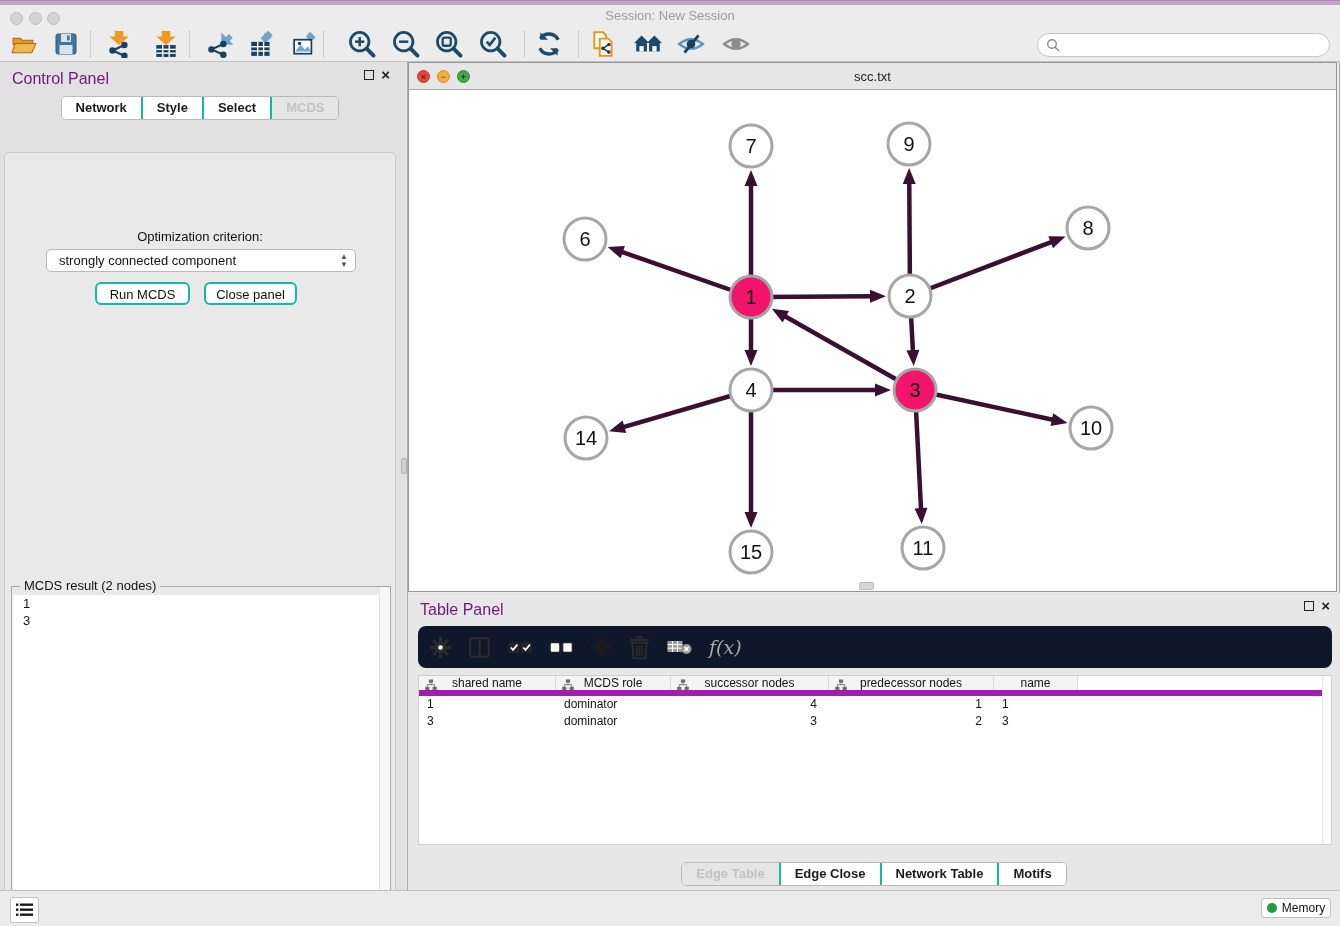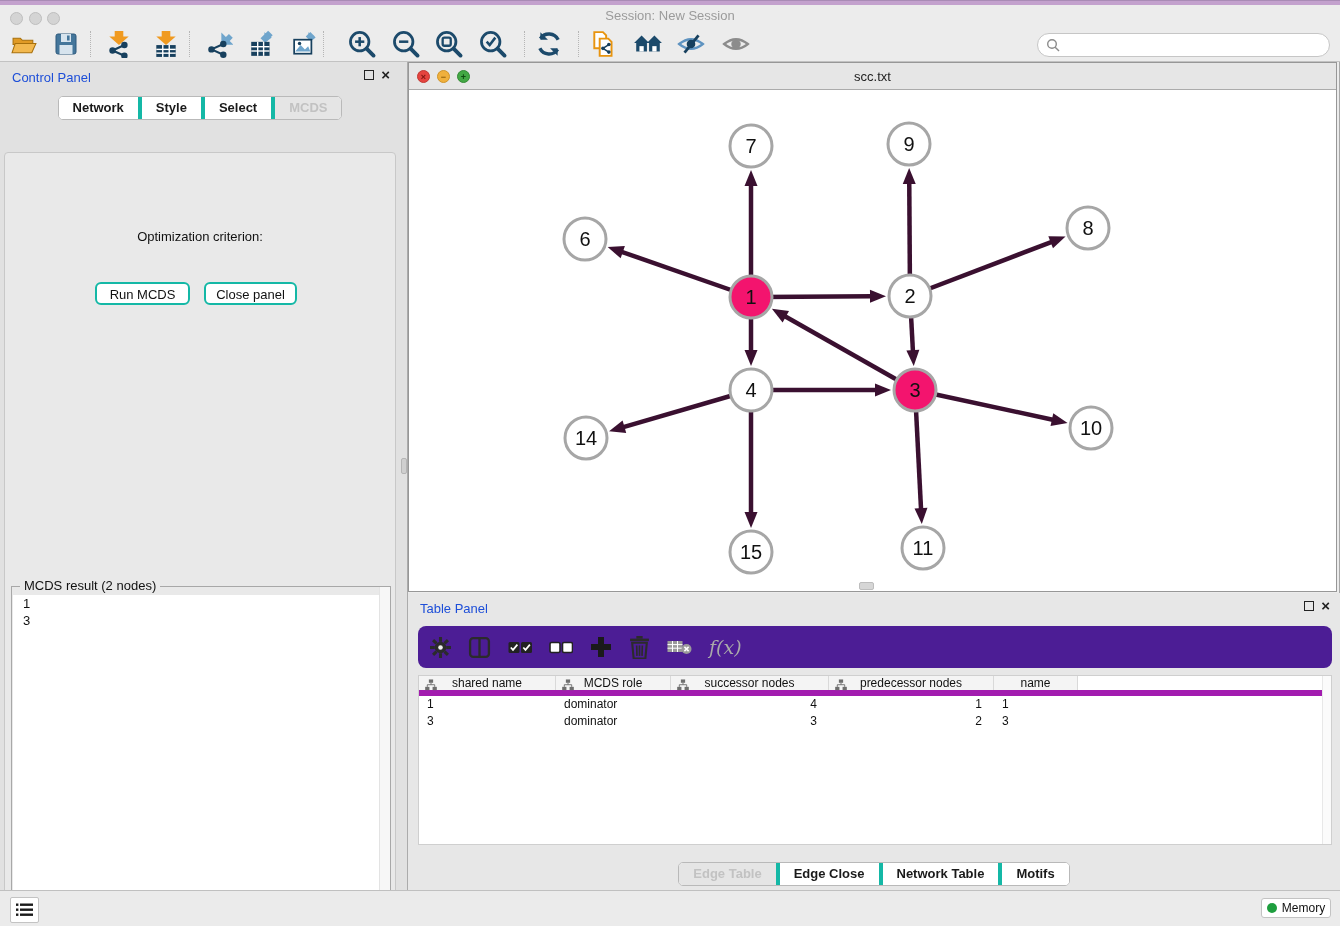--- a/index.html
+++ b/index.html
@@ -23,7 +23,7 @@
   
   .control-panel { position:absolute; left:0; top:62px; width:400px; height:828px; background:#E1E1E1; }
   .panel-hdr { position:relative; height:30px; }
-  .panel-hdr .ph-title { position:absolute; left:12px; top:8px; font-size:13px; color:#1d4ed8; }
+  .panel-hdr .ph-title { position:absolute; left:12px; top:8px; font-size:16px; color:#701a75; }
   .ph-icons { position:absolute; right:10px; top:8px; display:flex; gap:7px; align-items:center; }
   .float-ic { width:10px; height:10px; border:1.6px solid #222; display:inline-block; }
   .close-ic { font-size:15px; font-weight:bold; color:#222; line-height:10px; }

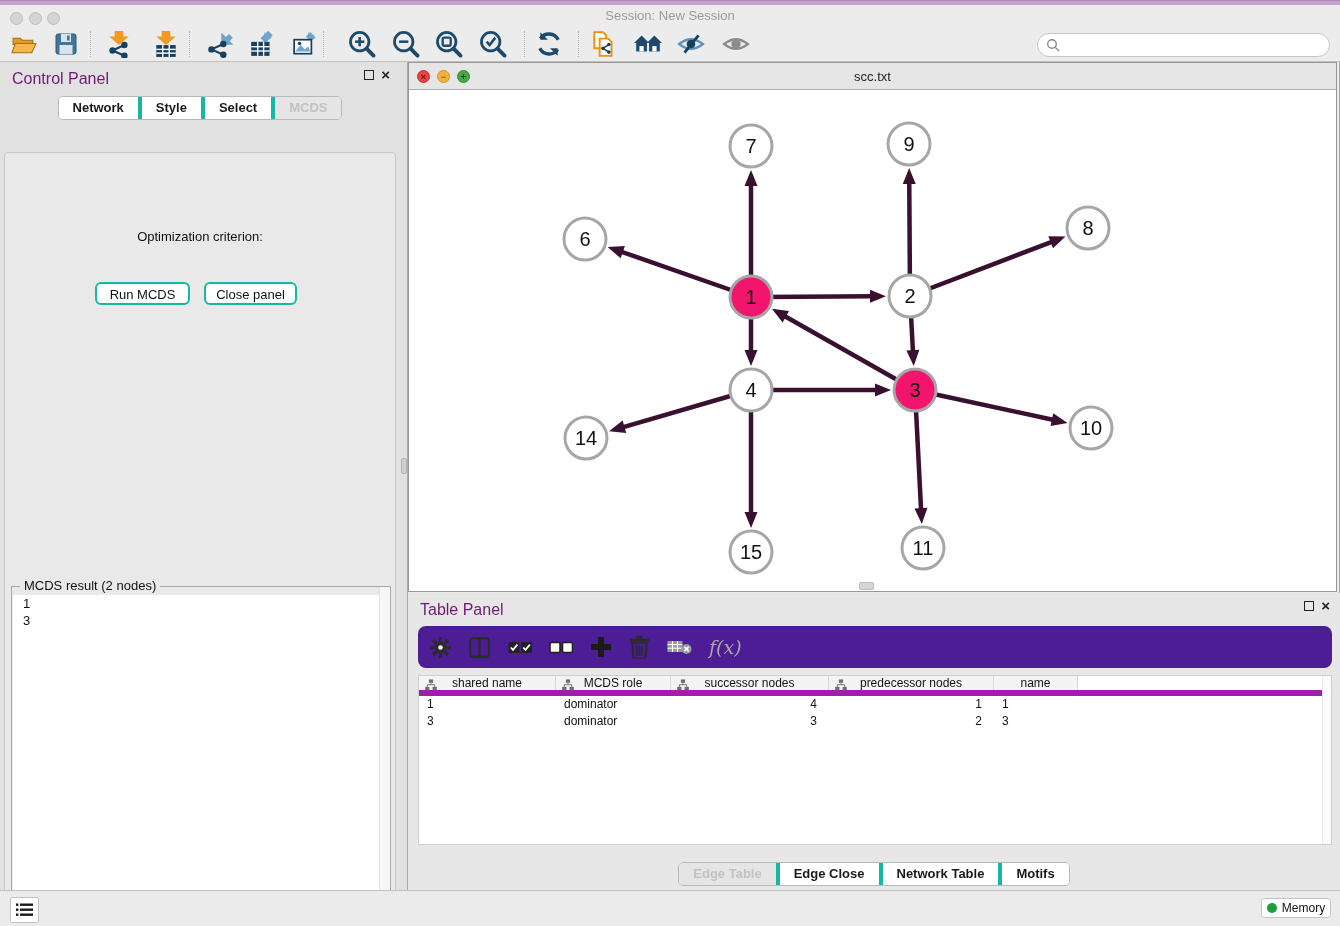--- a/index.html
+++ b/index.html
@@ -30,7 +30,7 @@
 
   .cp-tabs { position:absolute; left:0; top:34px; width:400px; display:flex; justify-content:center; }
   .seg { display:flex; border:1px solid #B9B9B9; border-radius:5px; overflow:hidden; background:#FFF; }
-  .seg .tab { font-size:13px; font-weight:600; color:#1A1A1A; background:#FFF; padding:3px 14px 4px; border-right:4px solid #14b8a6; }
+  .seg .tab { font-size:13px; font-weight:600; color:#1A1A1A; background:#FFF; padding:3px 14px 4px; border-right:2px solid #14b8a6; }
   .seg .tab:last-child { border-right:none; }
   .seg .tab.sel { background:#E5E5E5; color:#C2C2C2; }
 

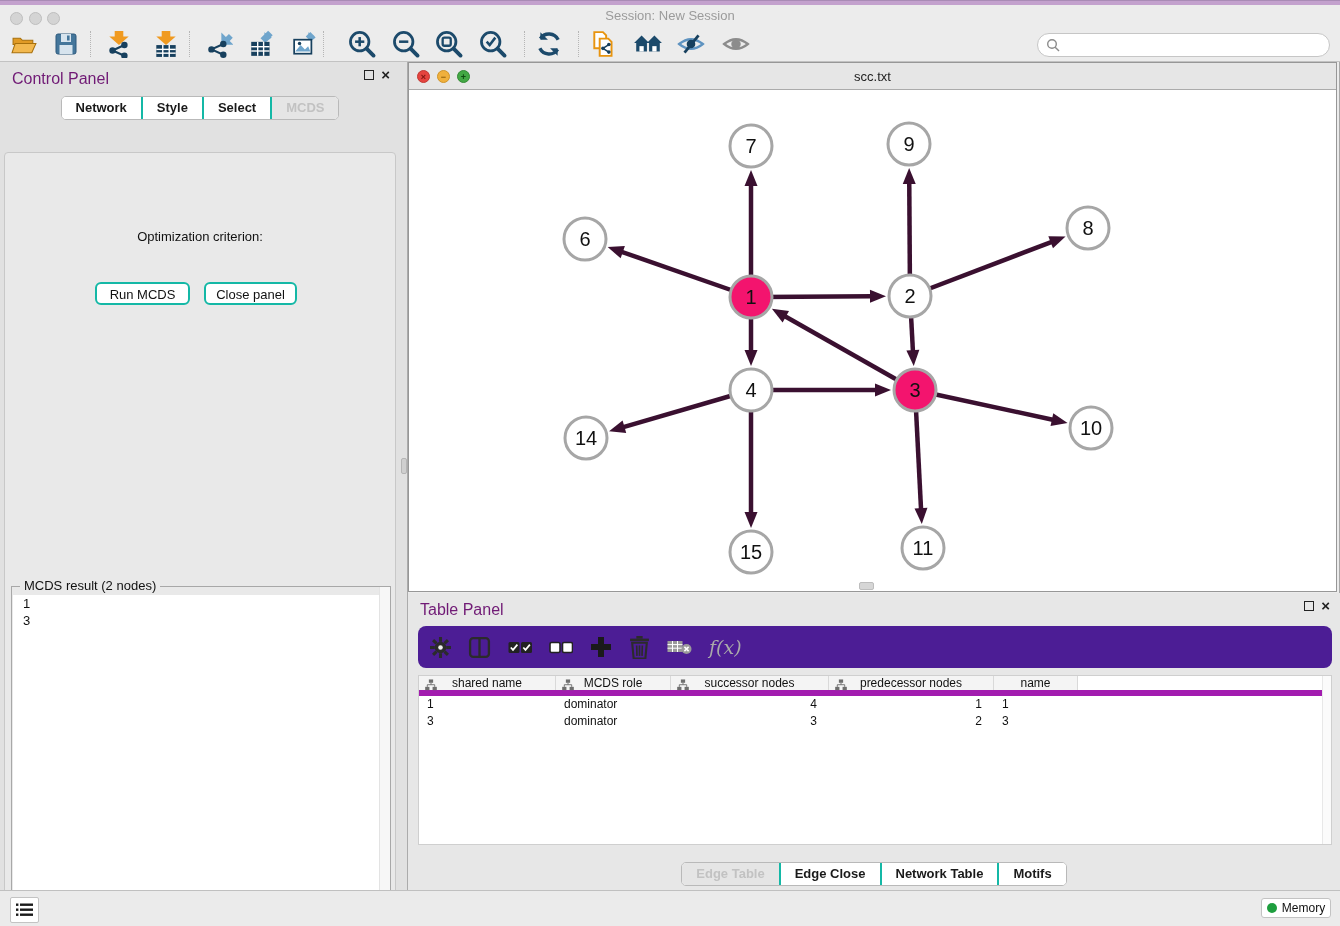--- a/index.html
+++ b/index.html
@@ -273,6 +273,10 @@
     </div>
     <div class="cp-content">
       <div class="opt-label">Optimization criterion:</div>
+      <div class="dropdown">
+        <span>strongly connected component</span>
+        <span class="dd-arrows">▲<br>▼</span>
+      </div>
       <div class="cp-btn btn-run">Run MCDS</div>
       <div class="cp-btn btn-close">Close panel</div>
       <div class="groupbox">

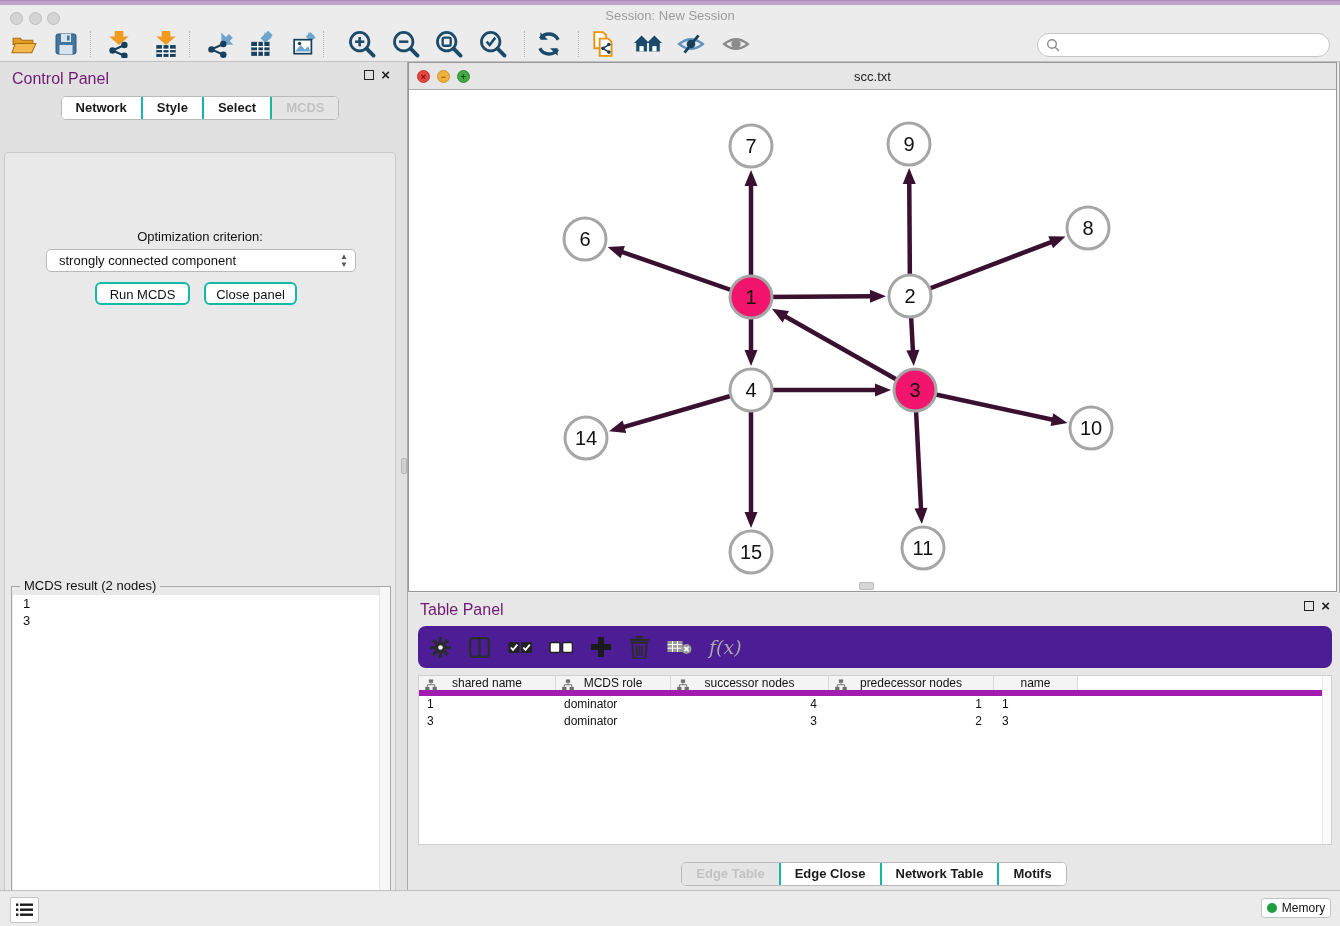--- a/index.html
+++ b/index.html
@@ -64,7 +64,7 @@
 
   
   .table-panel { position:absolute; left:408px; top:593px; width:932px; height:297px; background:#E7E7E7; }
-  .tp-toolbar { position:absolute; left:10px; top:33px; width:914px; height:42px; background:#4c1d95; border-radius:8px; display:flex; align-items:center; padding-left:12px; gap:17px; }
+  .tp-toolbar { position:absolute; left:10px; top:33px; width:914px; height:42px; background:#0f172a; border-radius:8px; display:flex; align-items:center; padding-left:12px; gap:17px; }
   .fx { font-family:"DejaVu Serif", serif; font-style:italic; font-size:19px; color:#AAAAAA; }
   .tbl { position:absolute; left:10px; top:82px; width:914px; height:170px; background:#FFF; border:1px solid #CFCFCF; }
   .tbl-hdr { display:flex; height:20px; border-bottom:6px solid #a21caf; }

